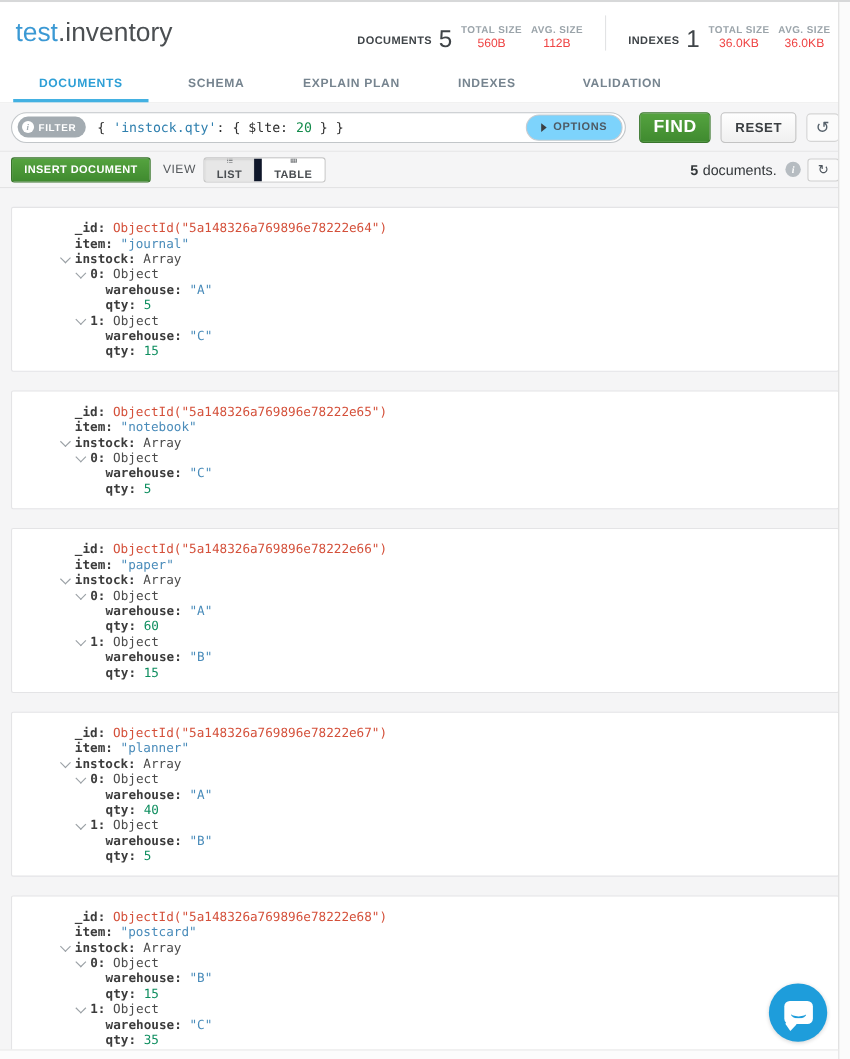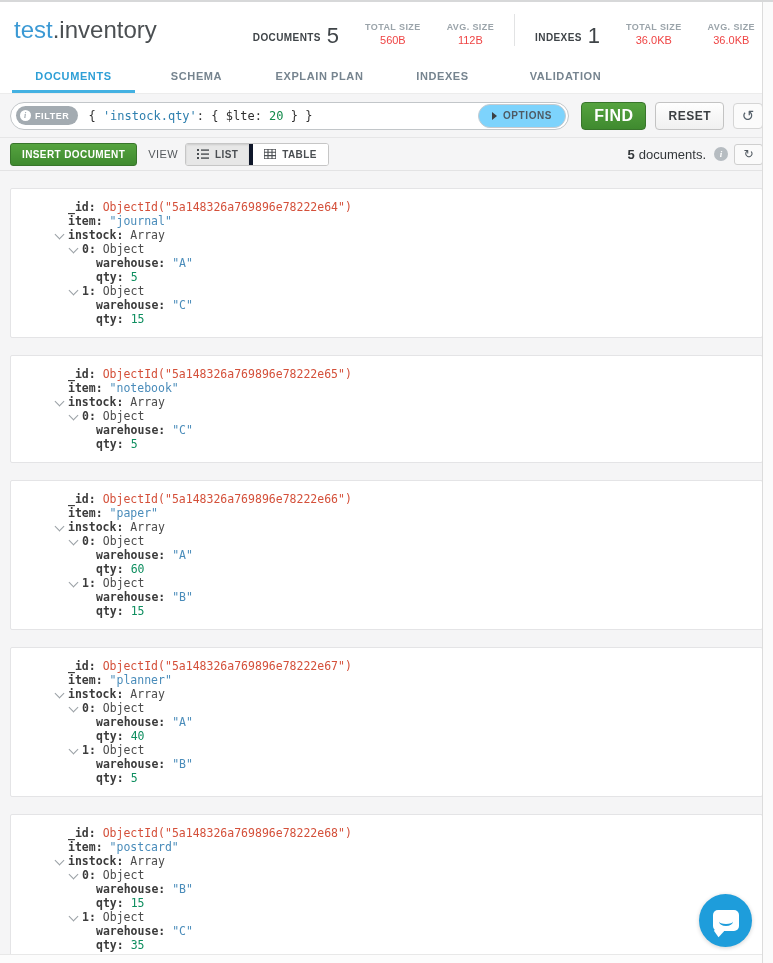--- a/index.html
+++ b/index.html
@@ -20,7 +20,7 @@
   .stat-label { font-size: 10px; font-weight: bold; color: #3f4448; letter-spacing: .4px;
     padding-bottom: 3px; }
   .stat-value { font-size: 22px; color: #3f4448; line-height: 20px; margin-left: 6px; }
-  .stat-sub { margin-left: 26px; text-align: center; }
+  .stat-sub { margin-left: 8px; text-align: center; }
   .stat-sub-label { font-size: 9px; font-weight: bold; color: #9ba4aa; letter-spacing: .4px; }
   .stat-sub-value { font-size: 11px; color: #ef4444; margin-top: 2px; }
   .stat-divider { width: 1px; height: 32px; background: #e2e3e4; margin: 0 20px; }

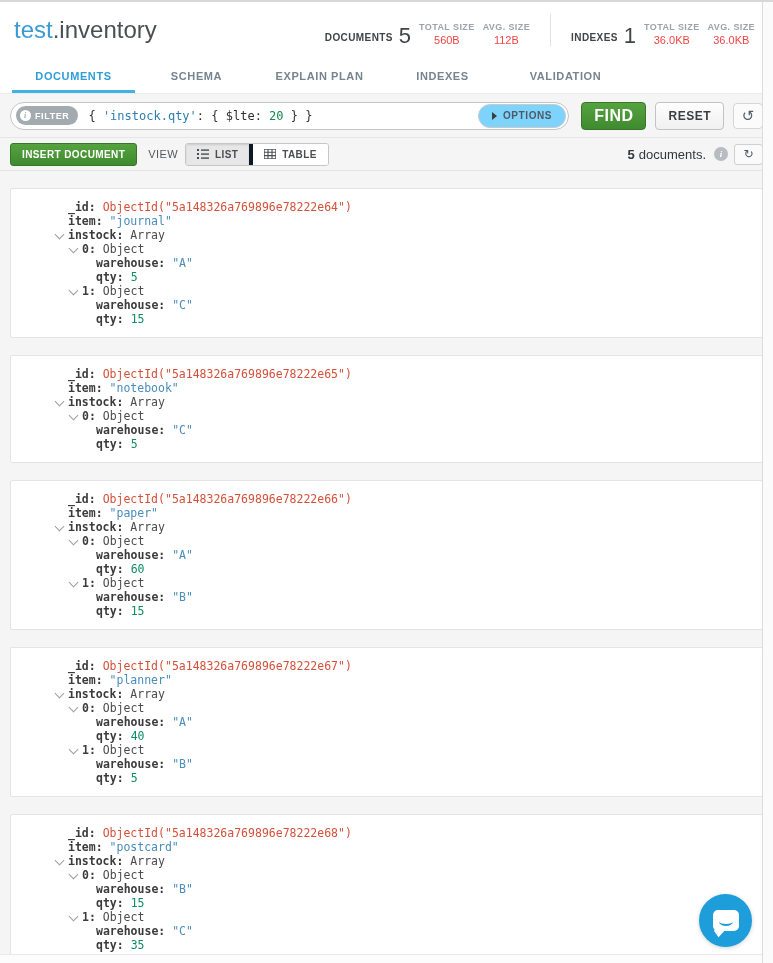--- a/index.html
+++ b/index.html
@@ -80,7 +80,7 @@
   .segmented { margin-left: 7px; display: flex; border: 1px solid #c6c6c6;
     border-radius: 3px; overflow: hidden; background: #fff; height: 23px; }
   .seg { display: flex; align-items: center; gap: 6px; padding: 0 11px; font-size: 10px;
-    font-weight: bold; color: #4a4e52; letter-spacing: .4px; cursor: pointer; background: #fff; }
+    font-weight: bold; color: #4a4e52; letter-spacing: .4px; cursor: pointer; background: #fff; flex-direction: column; }
   .seg + .seg { border-left: 4px solid #0f172a; }
   .seg.active { background: #e7e7e7; box-shadow: inset 0 1px 2px rgba(0,0,0,.12); }
   .seg svg { display: block; }

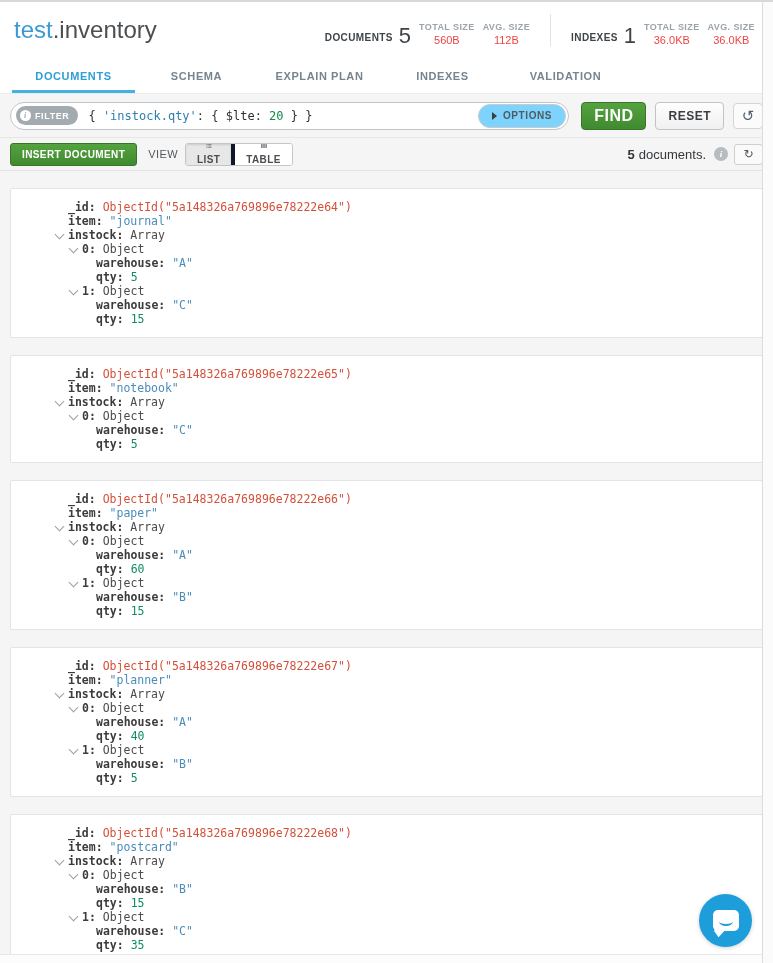--- a/index.html
+++ b/index.html
@@ -81,7 +81,7 @@
     border-radius: 3px; overflow: hidden; background: #fff; height: 23px; }
   .seg { display: flex; align-items: center; gap: 6px; padding: 0 11px; font-size: 10px;
     font-weight: bold; color: #4a4e52; letter-spacing: .4px; cursor: pointer; background: #fff; flex-direction: column; }
-  .seg + .seg { border-left: 4px solid #0f172a; }
+  .seg + .seg { border-left: 7px solid #0f172a; }
   .seg.active { background: #e7e7e7; box-shadow: inset 0 1px 2px rgba(0,0,0,.12); }
   .seg svg { display: block; }
   .count { margin-left: auto; font-size: 13px; color: #33373a; display: flex;

